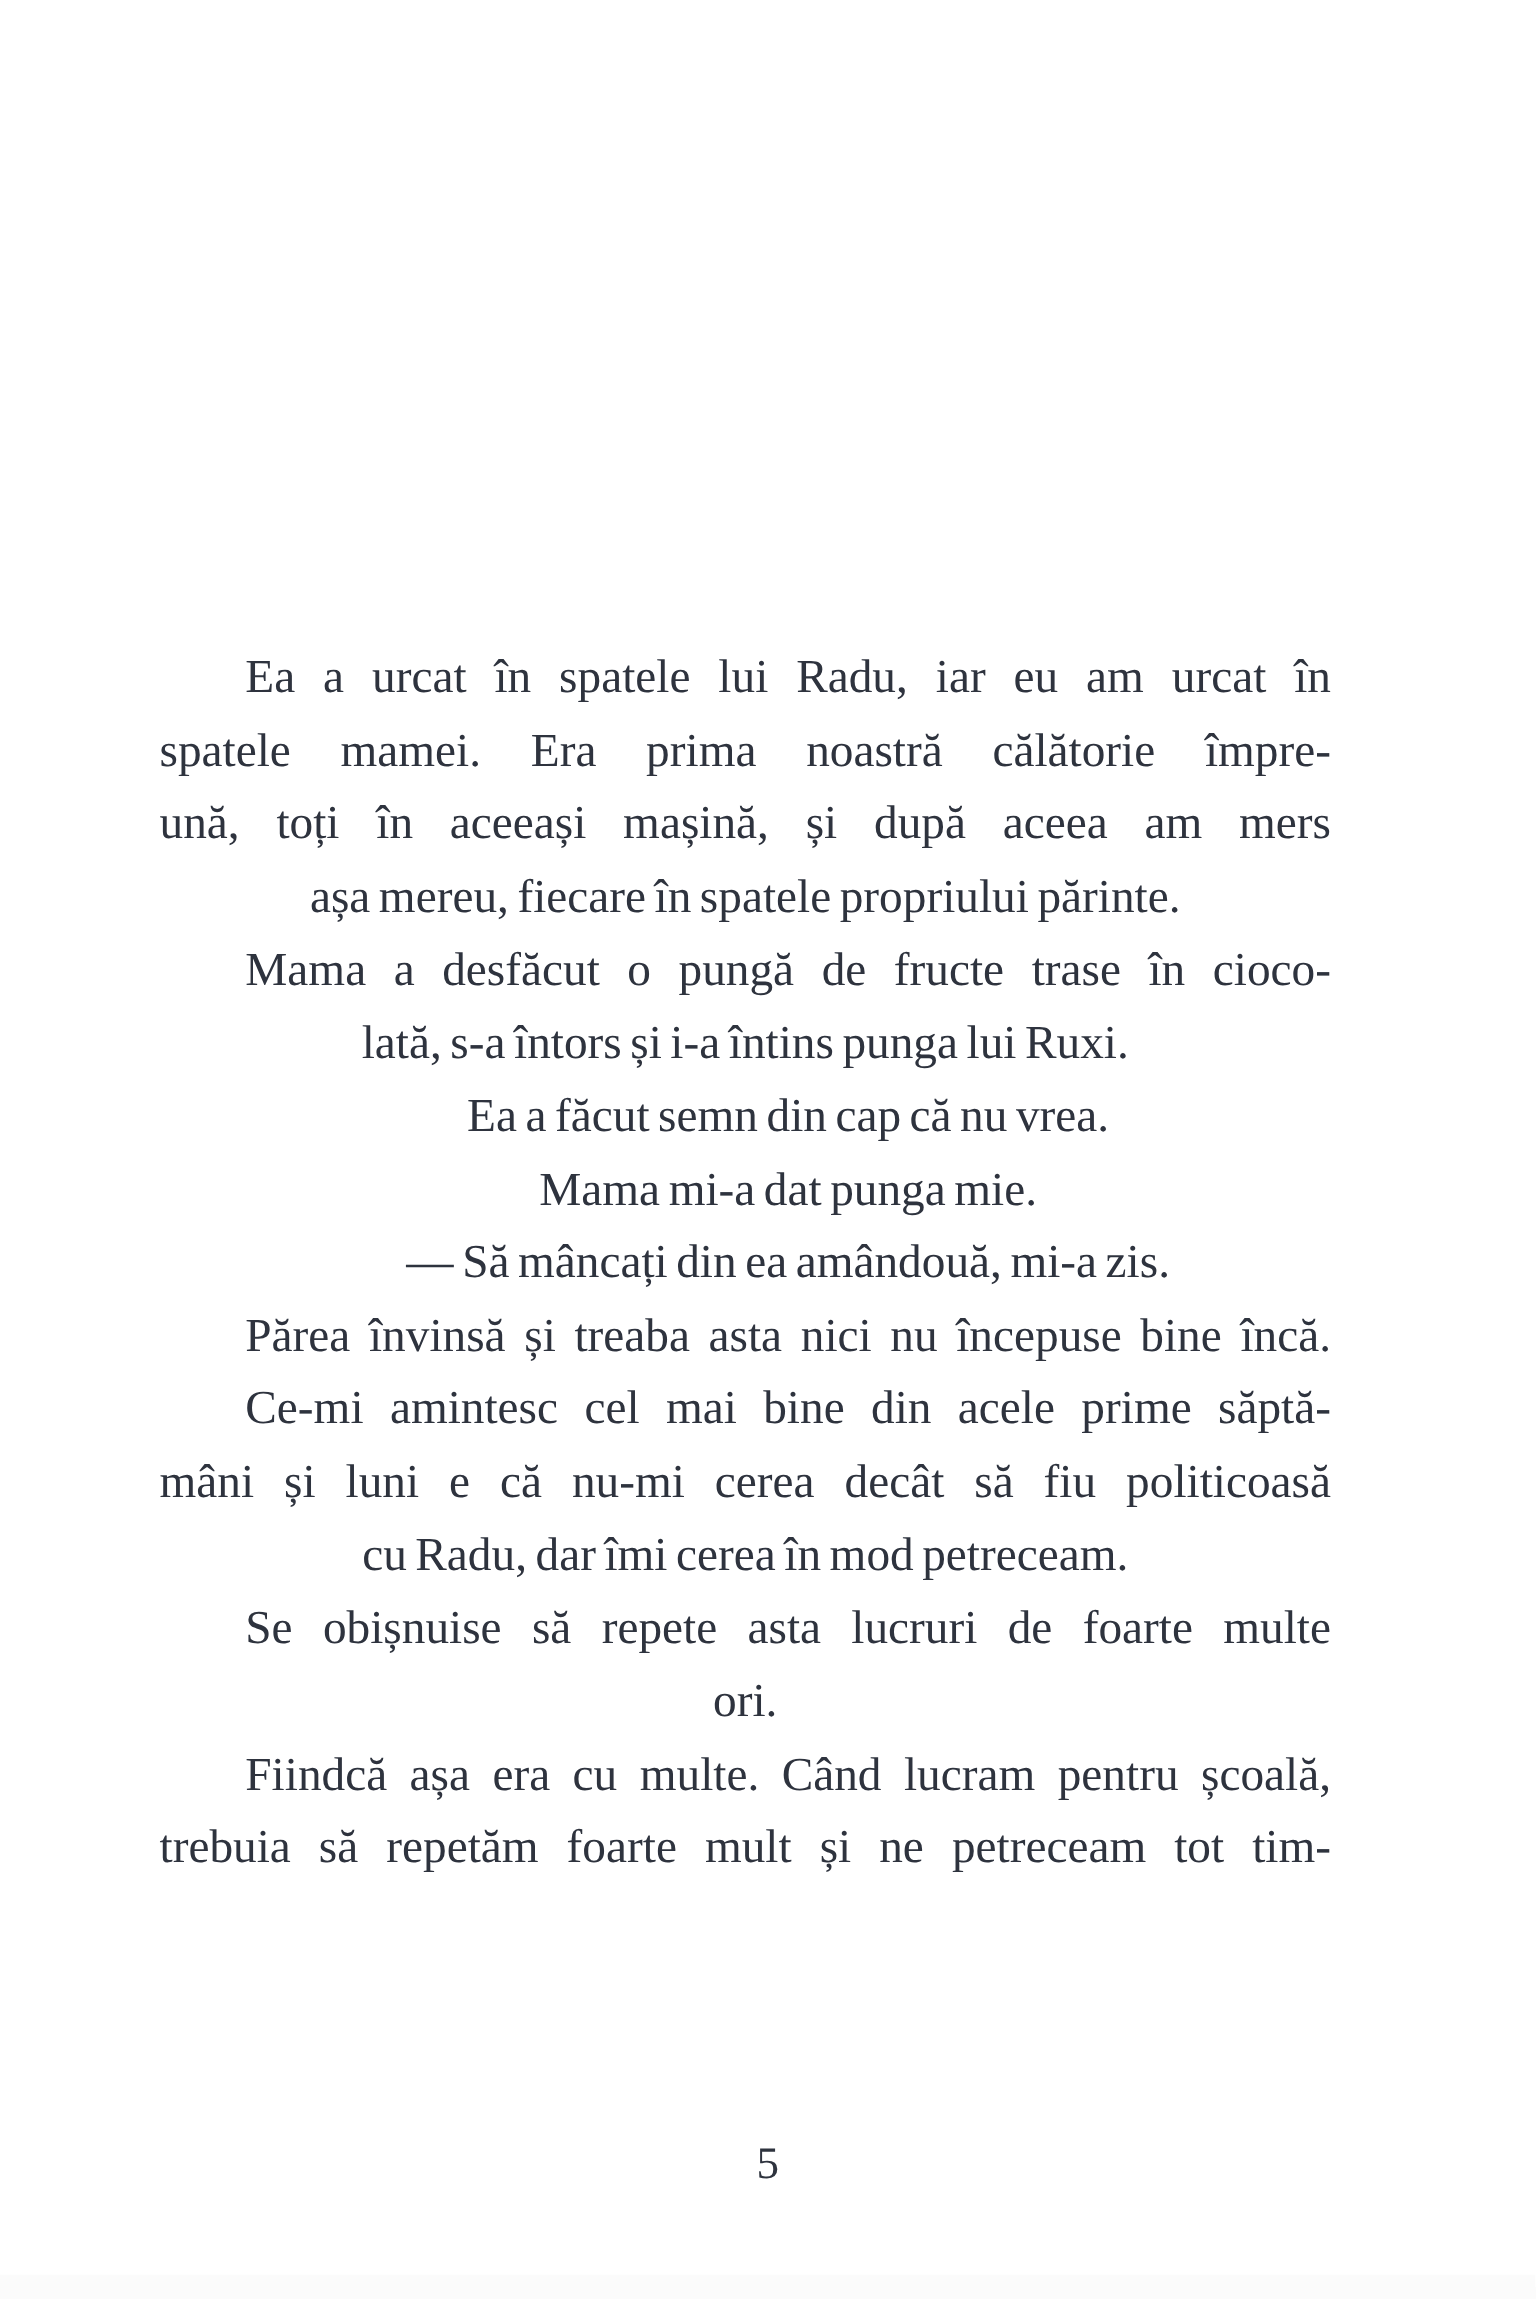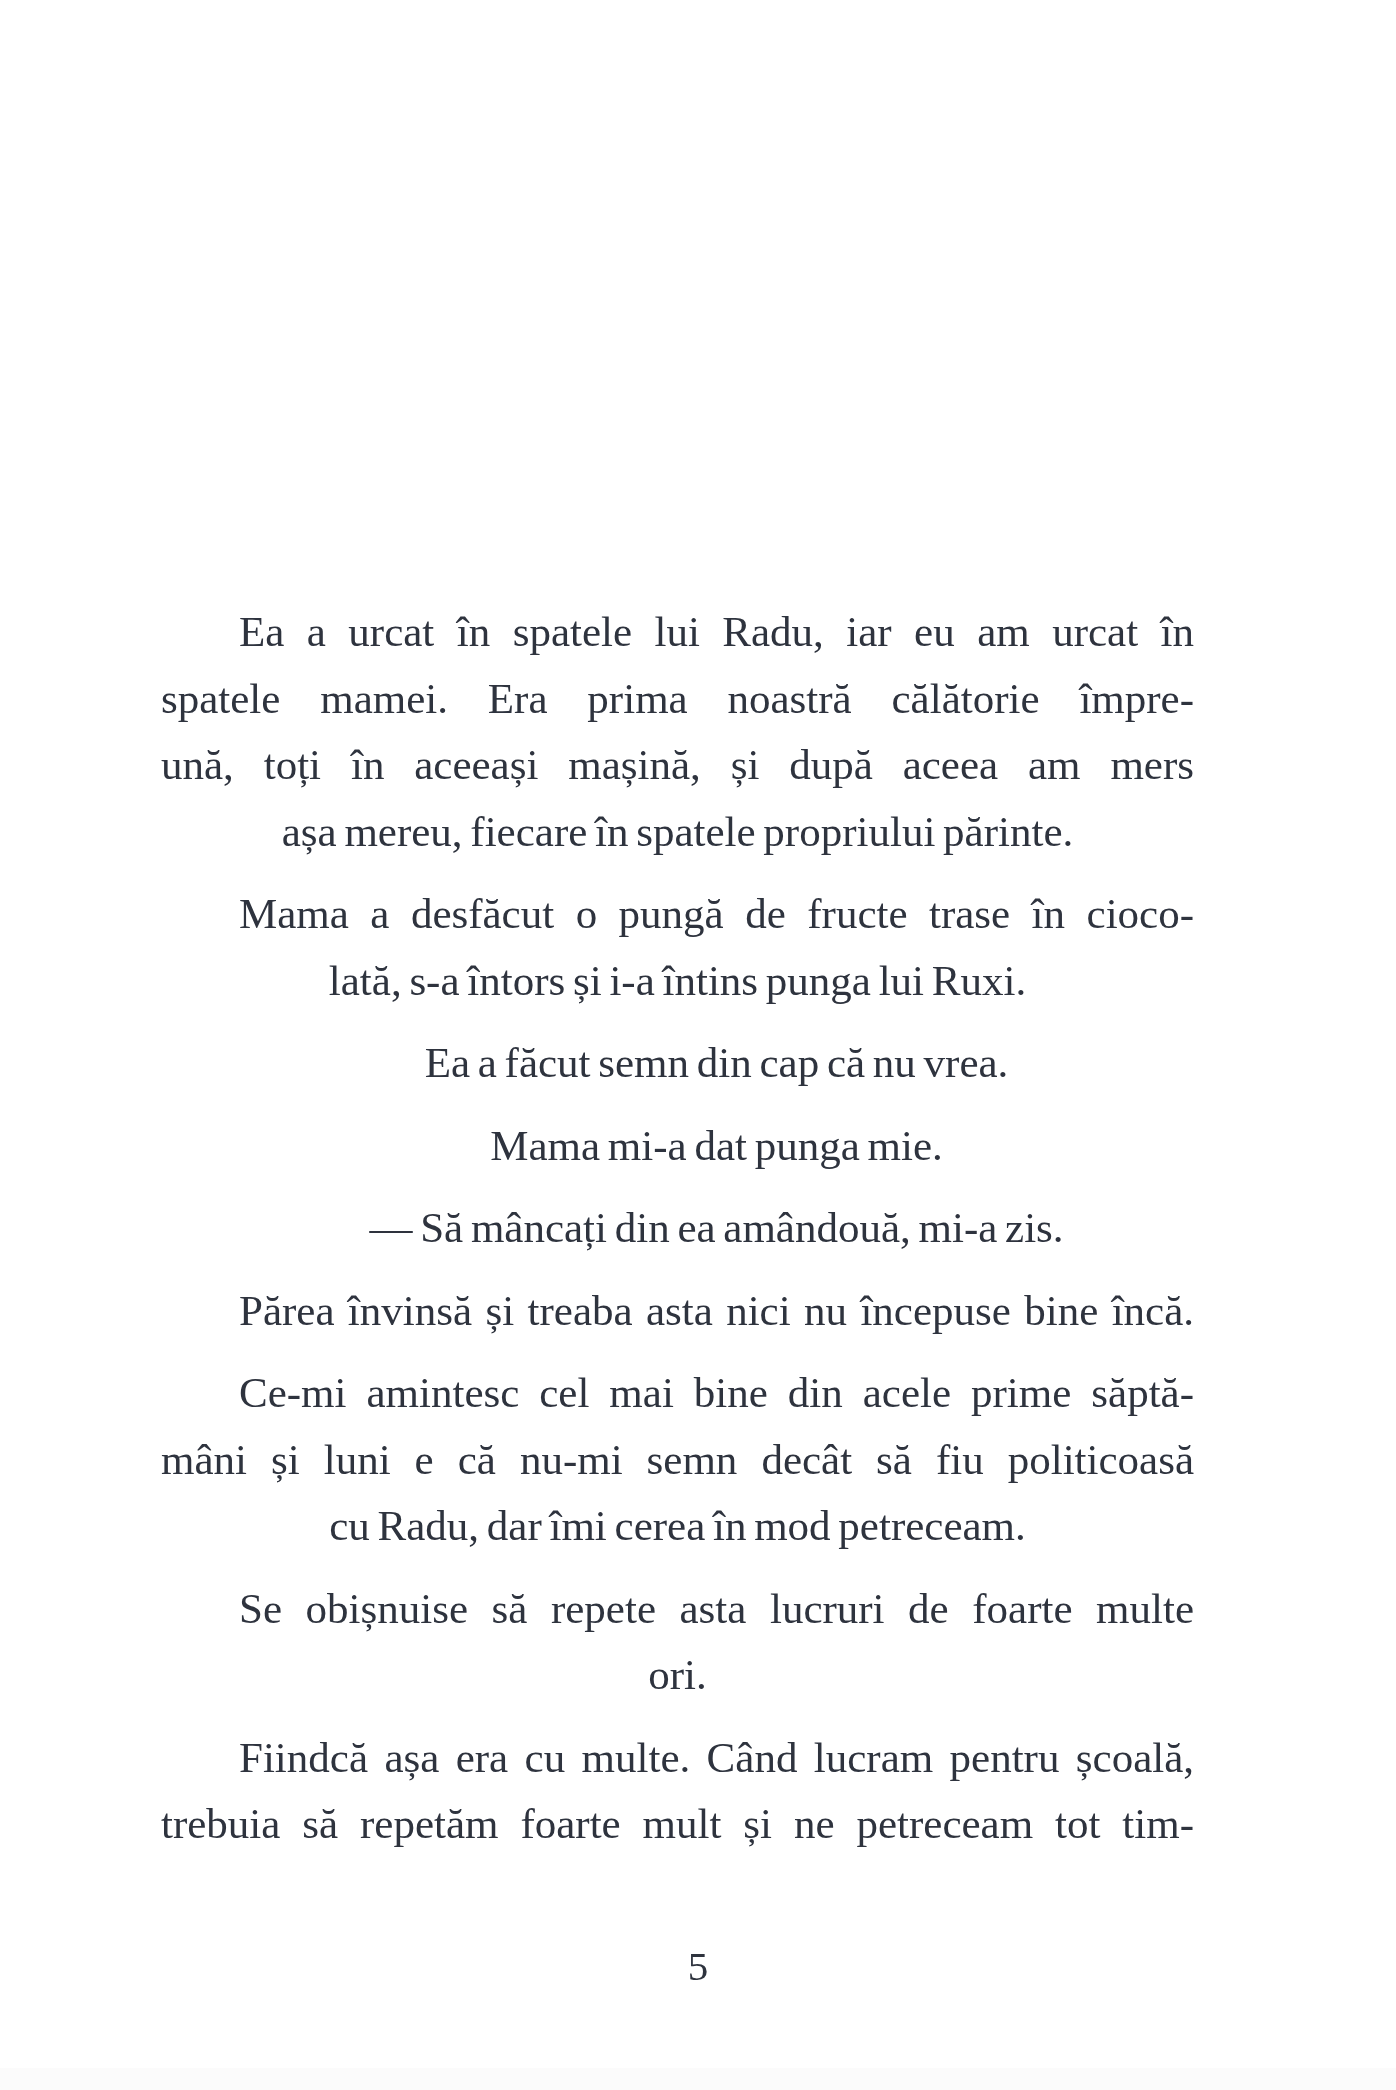--- a/index.html
+++ b/index.html
@@ -28,7 +28,7 @@
     top: 583px;
     width: 1065px;
   }
-  .para { margin: 16px; }
+  .para { margin: 0; }
   .line {
     font-size: 43px;
     line-height: 66.5px;

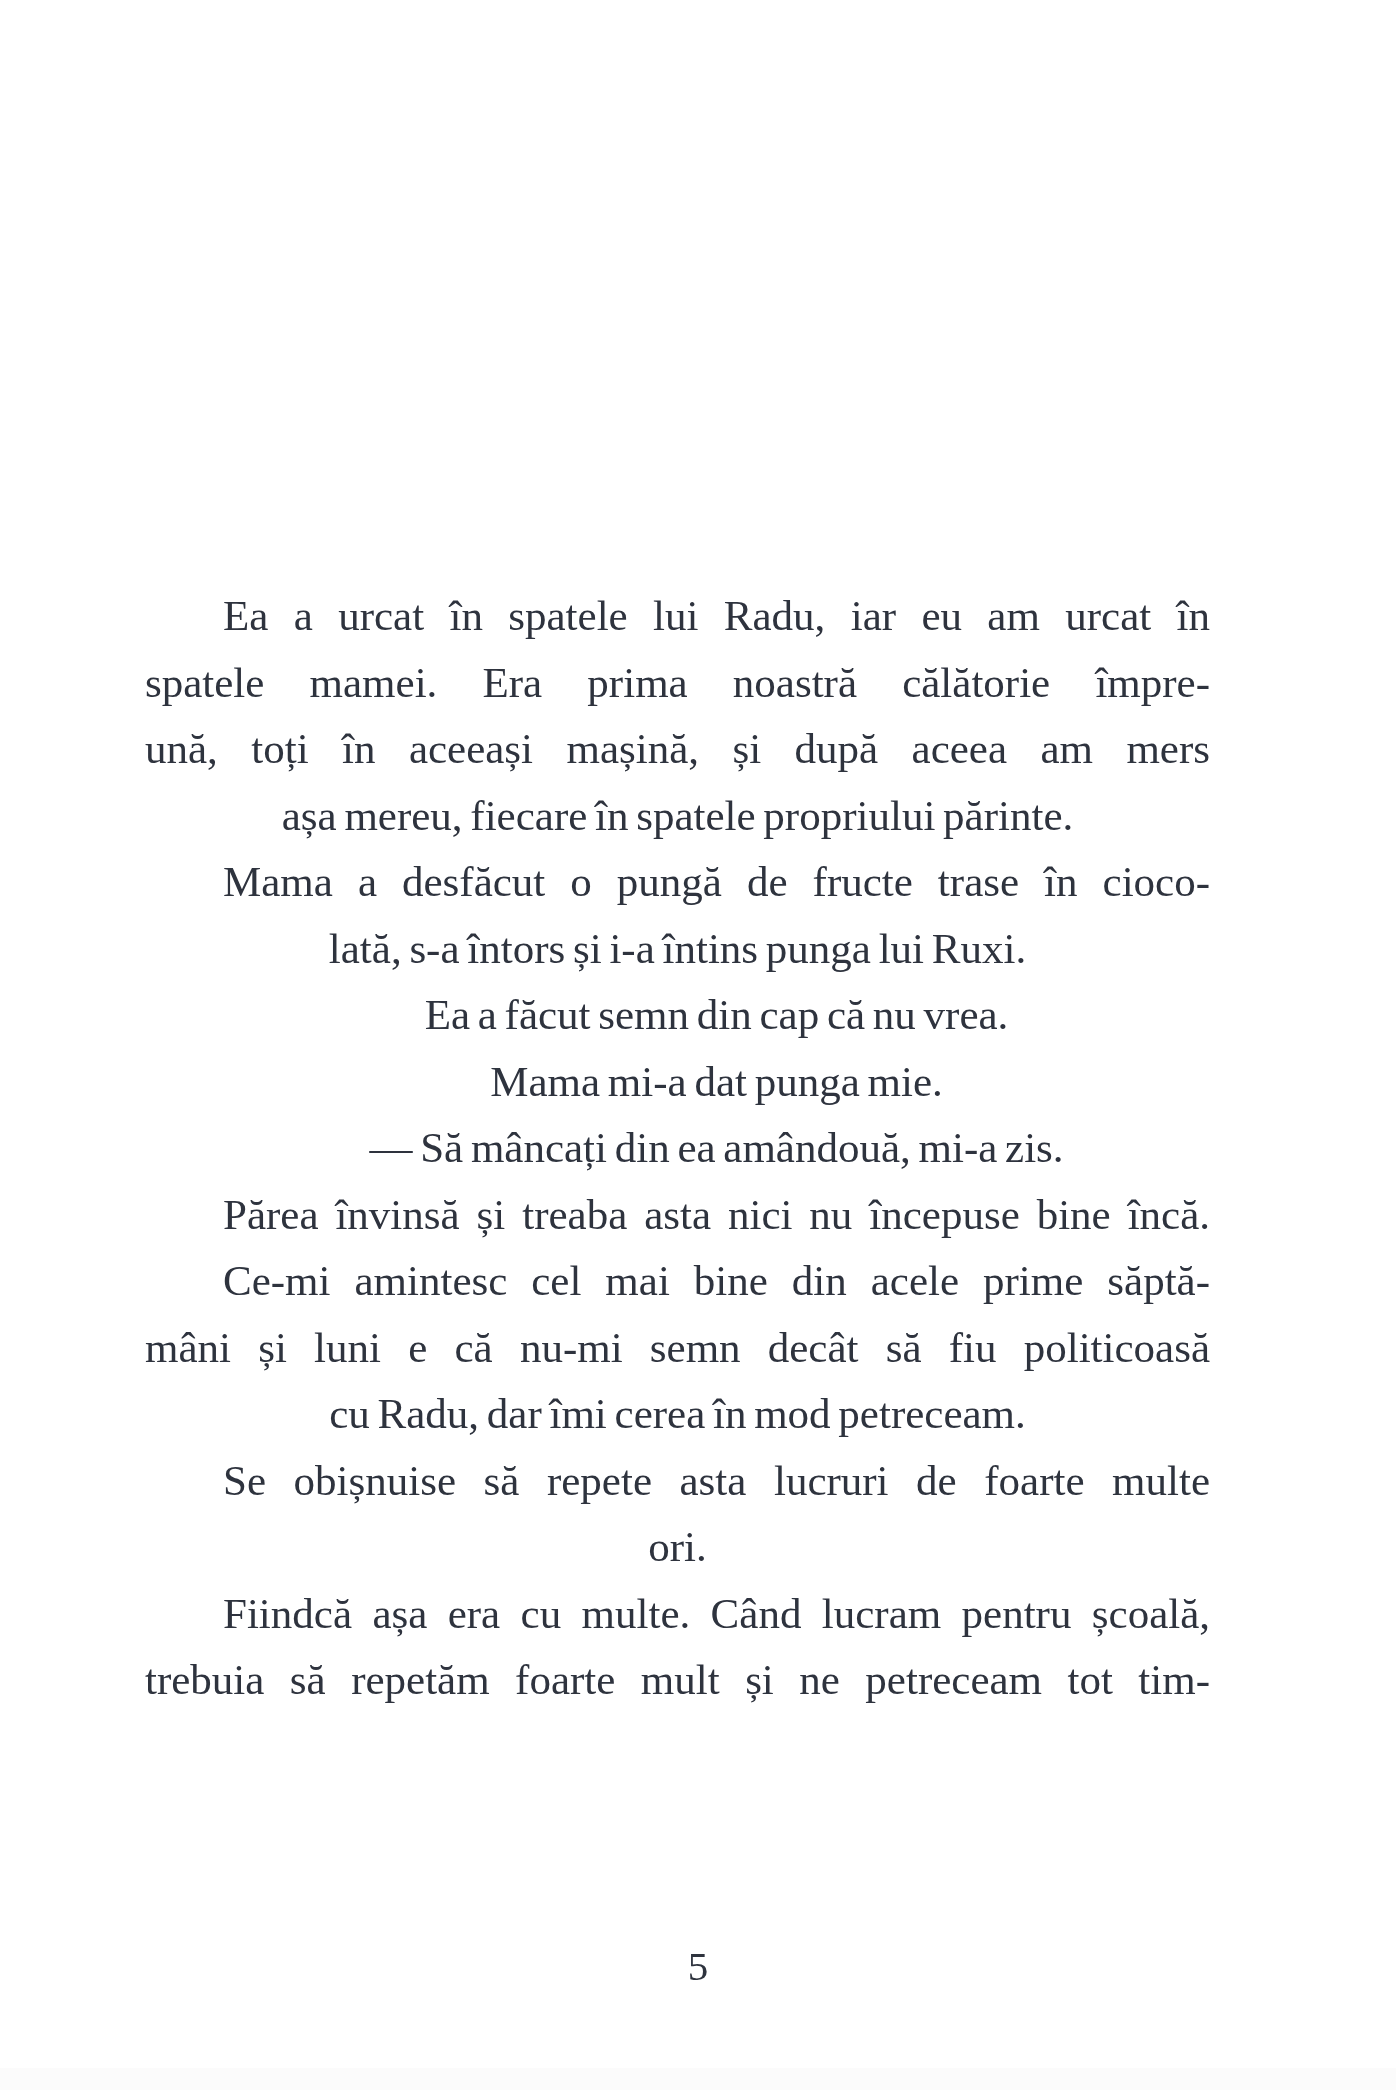--- a/index.html
+++ b/index.html
@@ -102,7 +102,7 @@
 
     <div class="para">
       <div class="line j first">Ce-mi amintesc cel mai bine din acele prime săptă-</div>
-      <div class="line j">mâni și luni e că nu-mi semn decât să fiu politicoasă</div>
+      <div class="line j">mâni și luni e că nu-mi cerea decât să fiu politicoasă</div>
       <div class="line">cu Radu, dar îmi cerea în mod petreceam.</div>
     </div>
 

